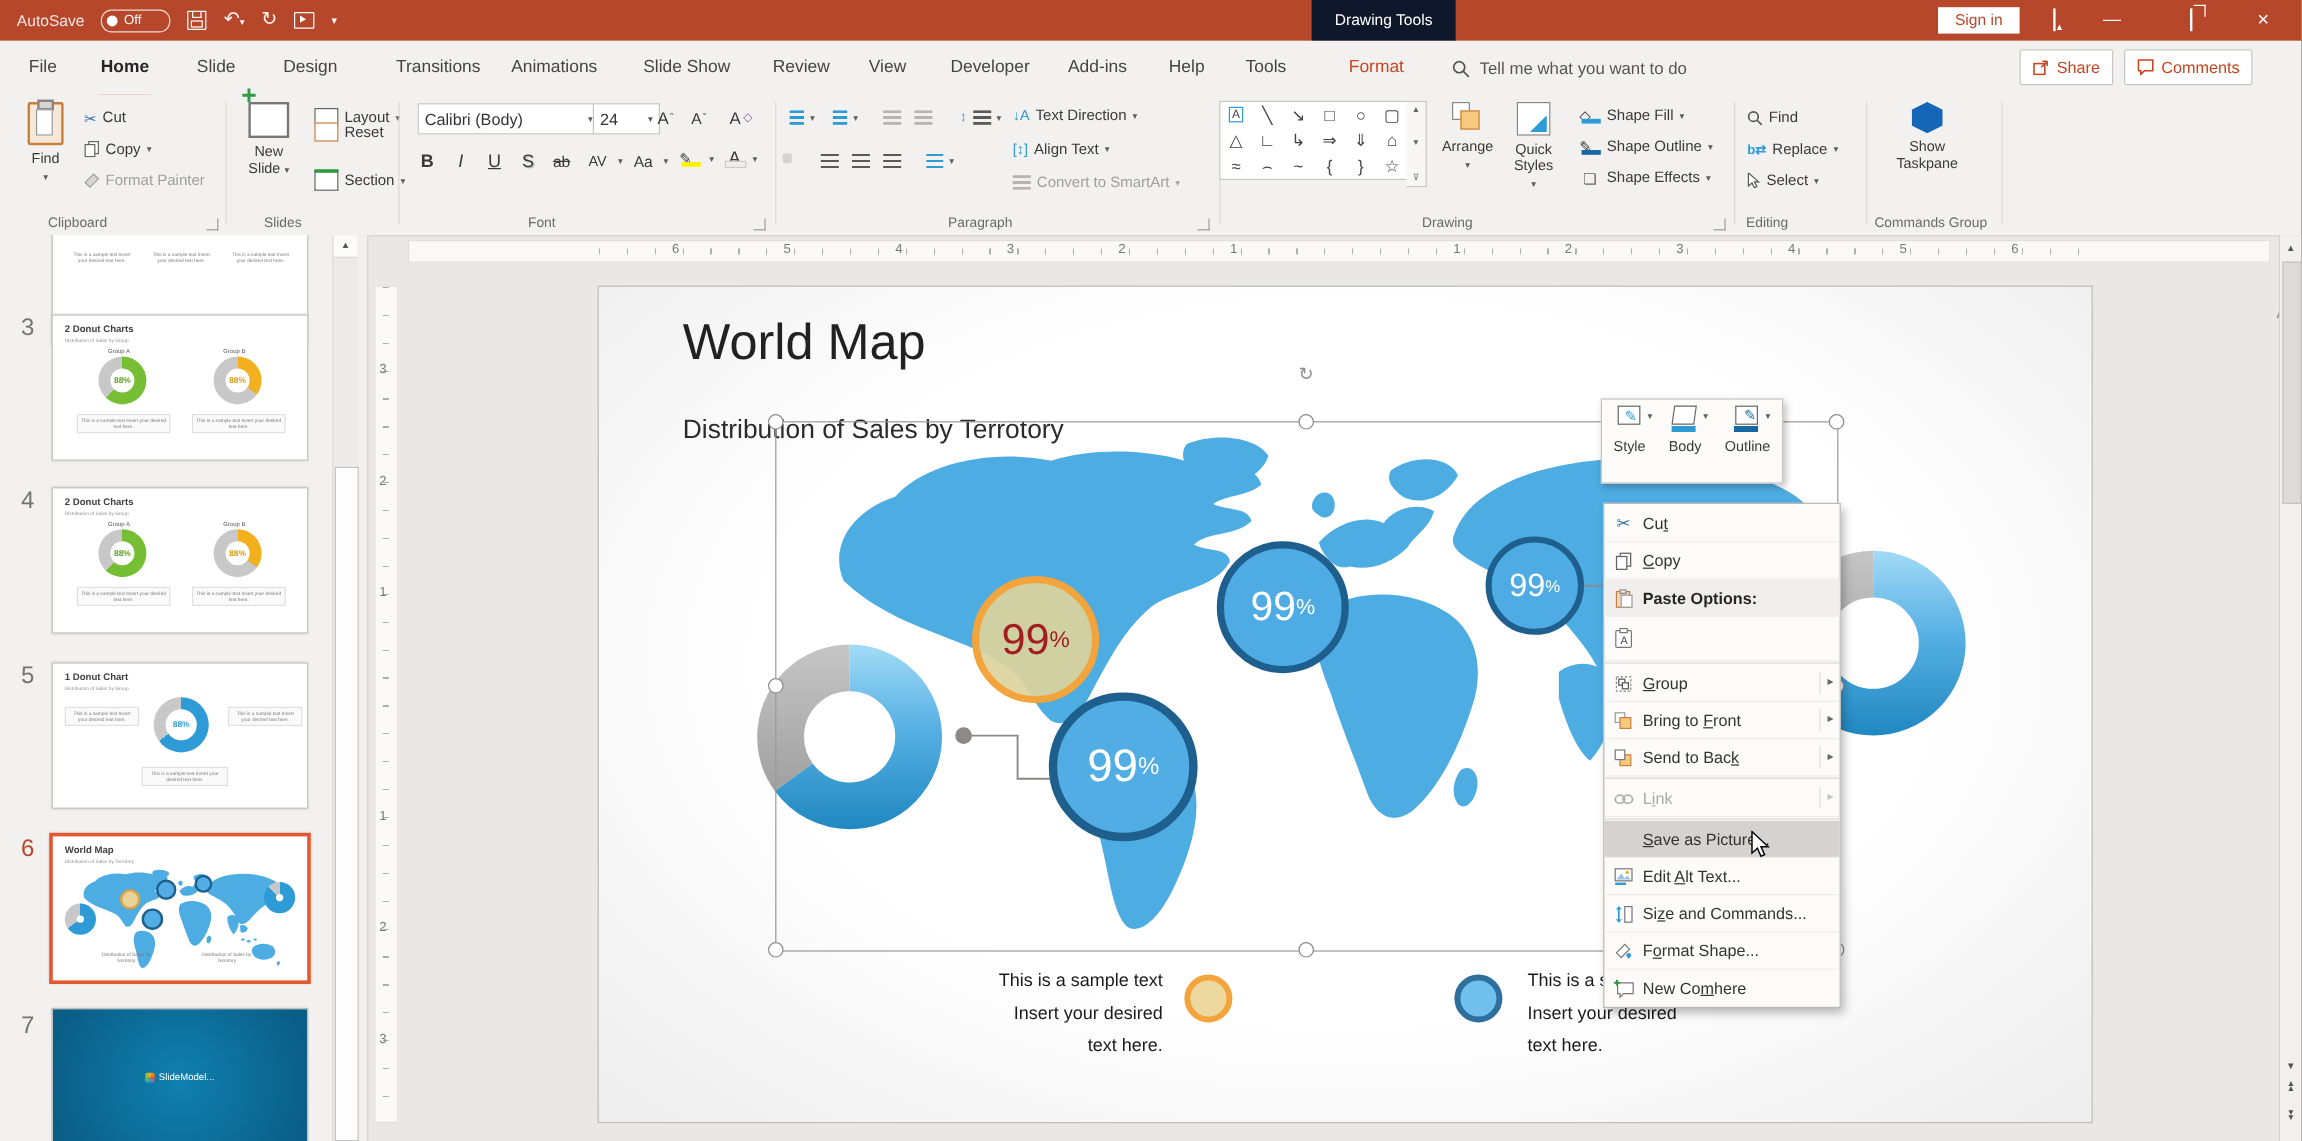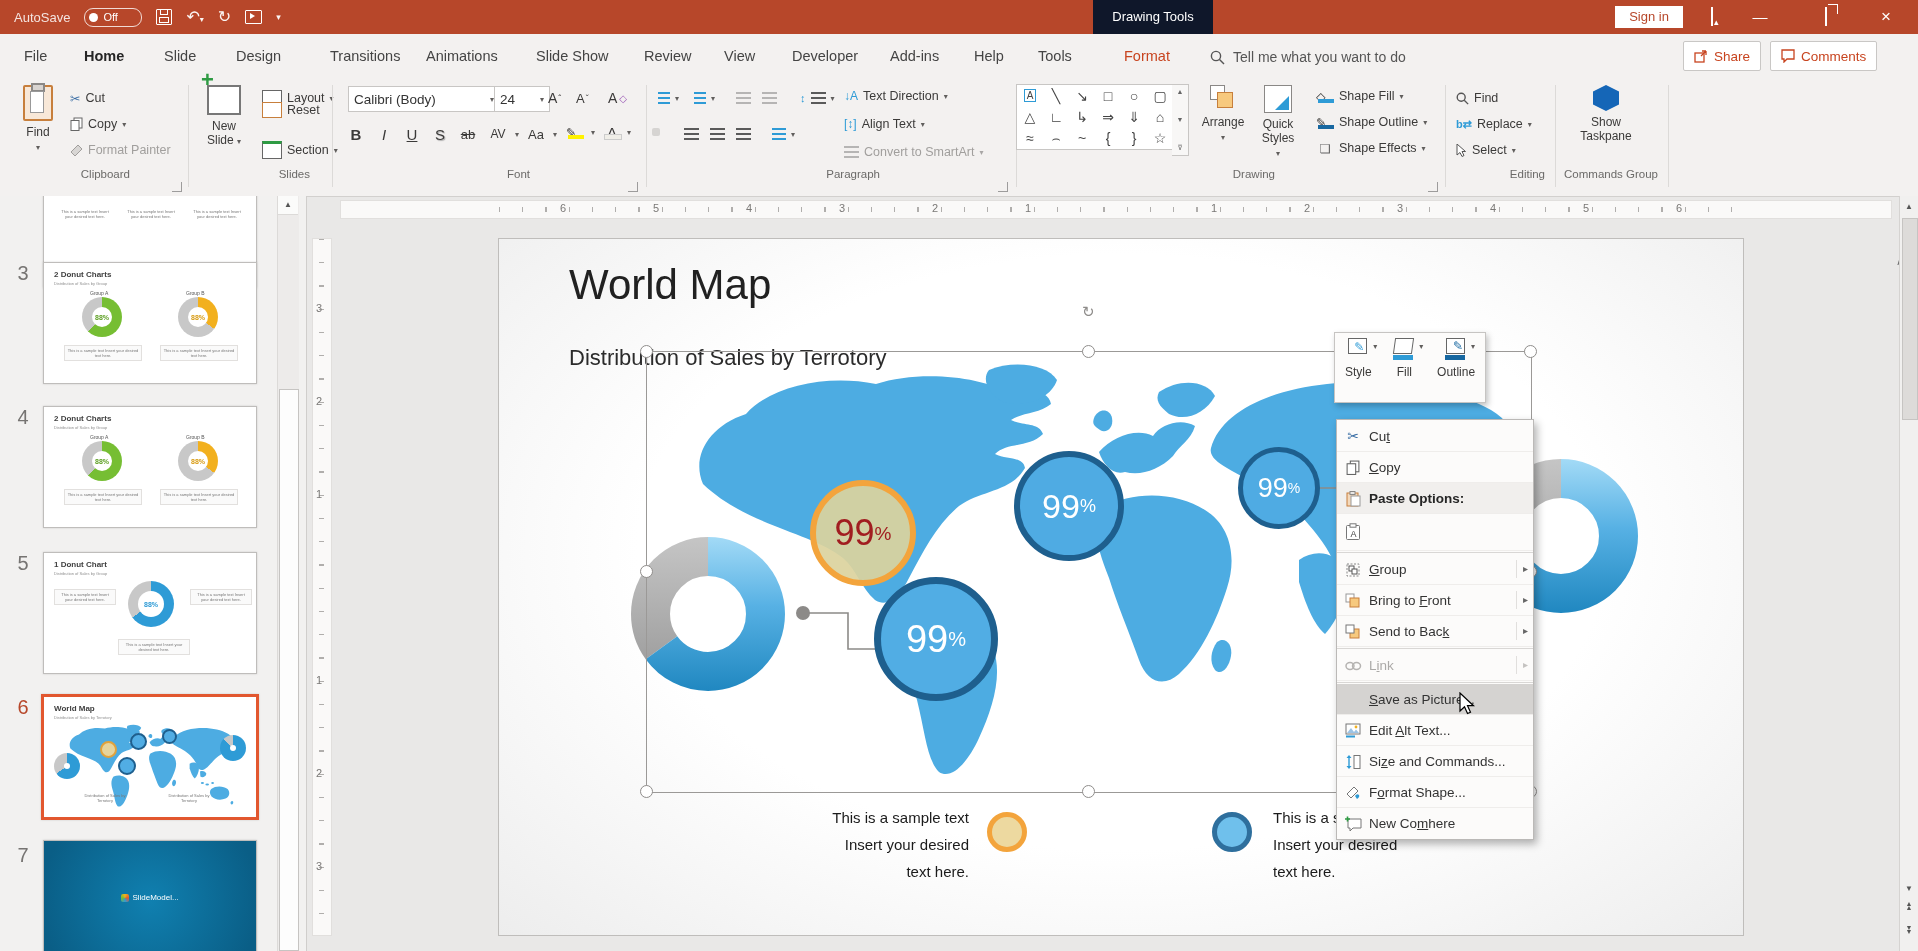--- a/index.html
+++ b/index.html
@@ -45,7 +45,7 @@
   
   #ribbon{left:0;top:79px;width:1918px;height:117px;background:#F3F1F0;border-bottom:1px solid #D2D0CE;}
   .gdiv{position:absolute;top:6px;width:1px;height:102px;background:#DCDAD8;}
-  .glabel{position:absolute;bottom:16px;font-size:11.5px;color:#6B6A68;text-align:right;}
+  .glabel{position:absolute;bottom:4px;font-size:11.5px;color:#6B6A68;text-align:left;}
   .launcher{position:absolute;bottom:4px;width:9px;height:9px;border-left:1px solid #888;border-bottom:1px solid #888;transform:rotate(-90deg);opacity:.8;}
   .bigbtn{position:absolute;top:4px;text-align:center;color:#3B3A39;font-size:12px;line-height:14px;}
   .bigbtn .bicon{margin:2px auto 4px auto;}

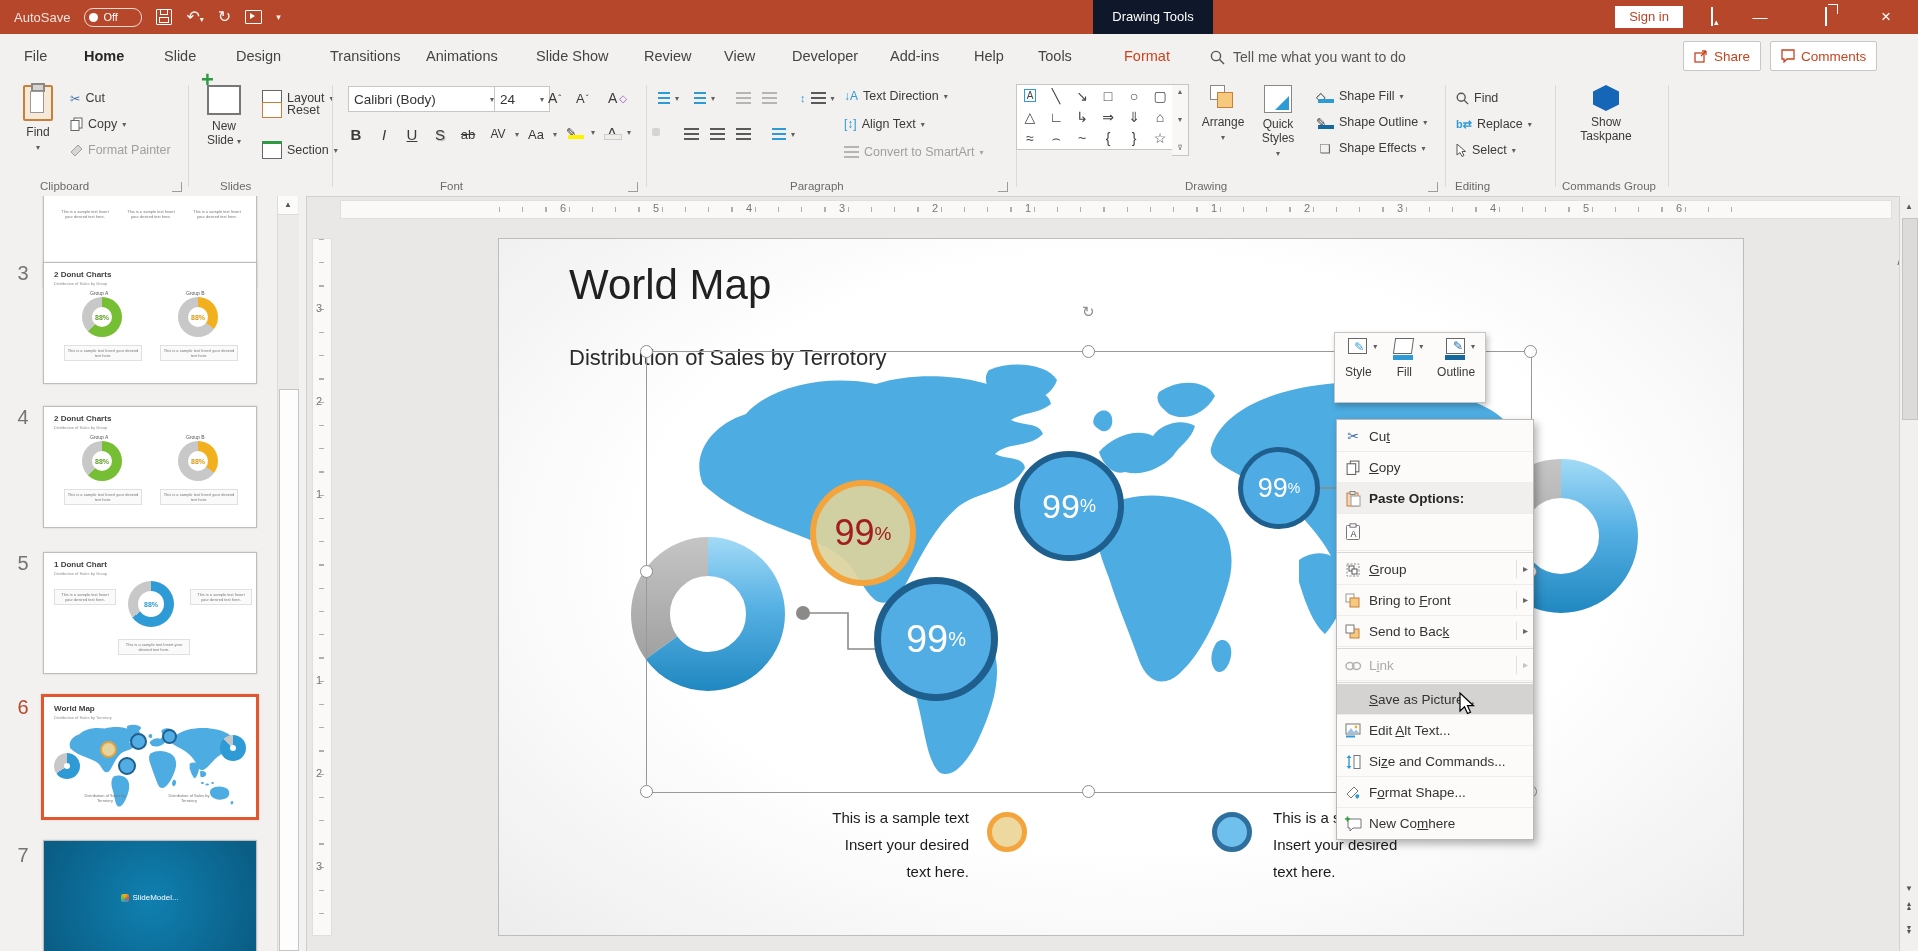--- a/index.html
+++ b/index.html
@@ -693,7 +693,7 @@
           <span class="tbar" style="background:#2E9BD6"></span>
           <span class="tdd">▾</span>
         </div>
-      <span>Fill</span></div>
+      <span>Body</span></div>
     <div class="mtool">
       <div class="ticon">
           <span class="tsq"></span>

